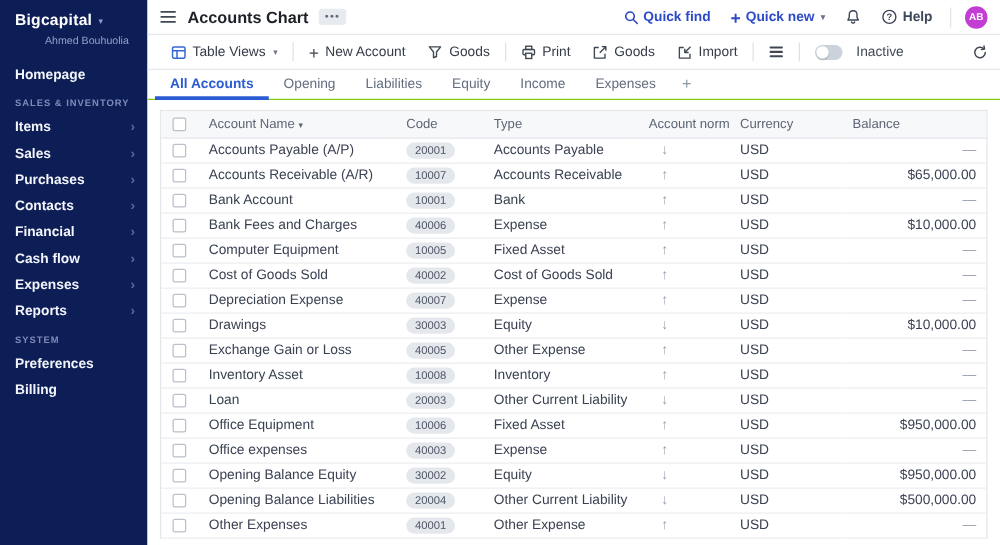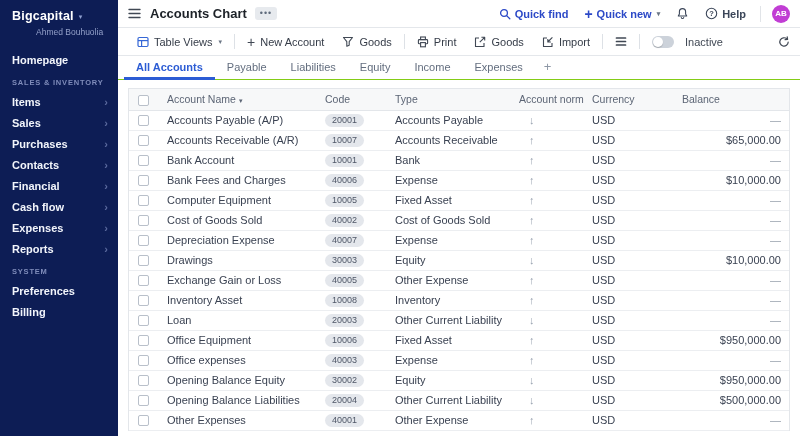--- a/index.html
+++ b/index.html
@@ -317,7 +317,7 @@
     <div class="tabs">
 
       <div class="tab active">All Accounts</div>
-        <div class="tab">Payable</div>
+        <div class="tab">Opening</div>
         <div class="tab">Liabilities</div>
         <div class="tab">Equity</div>
         <div class="tab">Income</div>

